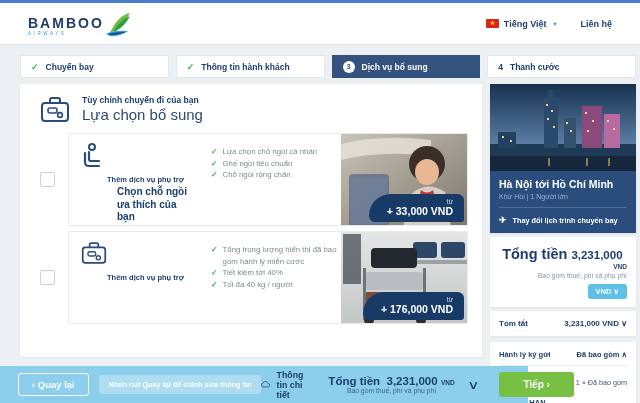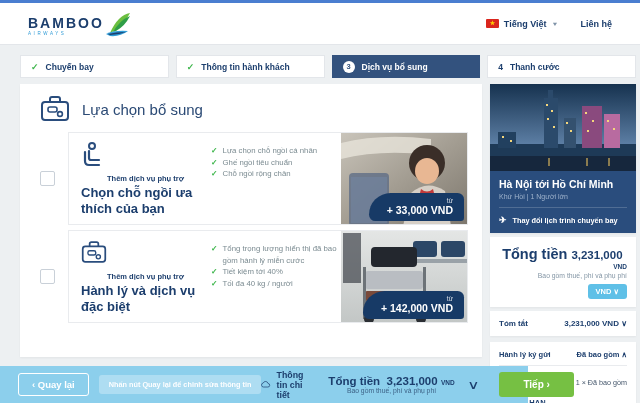--- a/index.html
+++ b/index.html
@@ -143,6 +143,7 @@
         <circle cx="20" cy="19" r="2.4" fill="none" stroke="#2a4d7d" stroke-width="1.6"></circle>
       </svg>
       <div>
+        <div class="panel-sub">Tùy chỉnh chuyến đi của bạn</div>
         <div class="panel-title">Lựa chọn bổ sung</div>
       </div>
     </div>

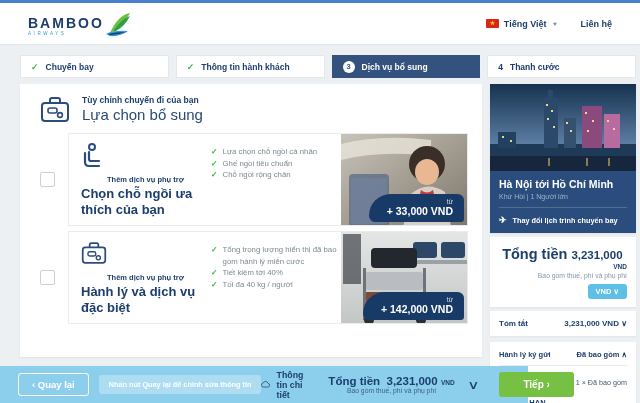--- a/index.html
+++ b/index.html
@@ -36,7 +36,7 @@
   .svc-info { width:132px; padding:9px 4px 0 12px; }
   .svc-icon { height:26px; margin-bottom:6px; }
   .svc-cat { font-size:7.5px; font-weight:bold; color:#1c3e6d; margin-bottom:2px;margin-left:26px; }
-  .svc-title { font-size:13px; font-weight:bold; color:#1c3e6d; line-height:1.25; }
+  .svc-title { font-size:10px; font-weight:bold; color:#1c3e6d; line-height:1.25;margin-left:36px; }
   .svc-feats { flex:1; padding:12px 4px 0 10px; }
   .feat { display:flex; gap:5px; font-size:7.8px; color:#7b8b91; line-height:1.5; }
   .feat .tick { color:#3cb54a; font-weight:bold; flex:none; }

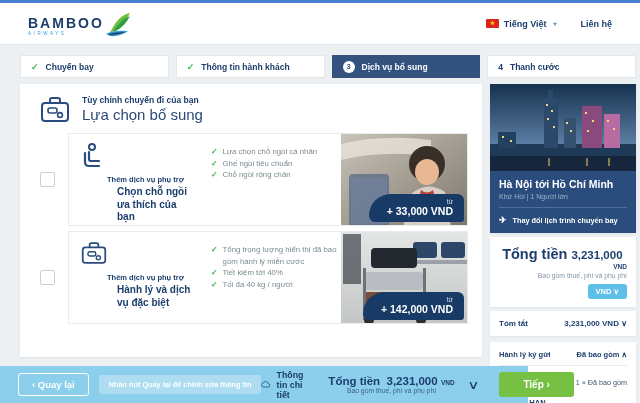--- a/index.html
+++ b/index.html
@@ -215,7 +215,6 @@
             </svg>
           </div>
           <div class="svc-cat">Thêm dịch vụ phụ trợ</div>
-          <div class="svc-title">Hành lý và dịch vụ đặc biệt</div>
         </div>
         <div class="svc-feats">
           <div class="feat">

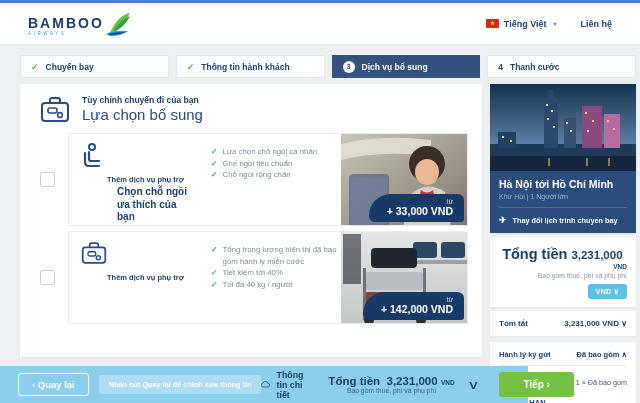--- a/index.html
+++ b/index.html
@@ -253,7 +253,7 @@
           </svg>
           <div class="price-badge">
             <div class="price-from">từ</div>
-            <div class="price-val">+ 142,000 VND</div>
+            <div class="price-val">+ 176,000 VND</div>
           </div>
         </div>
       </div>

